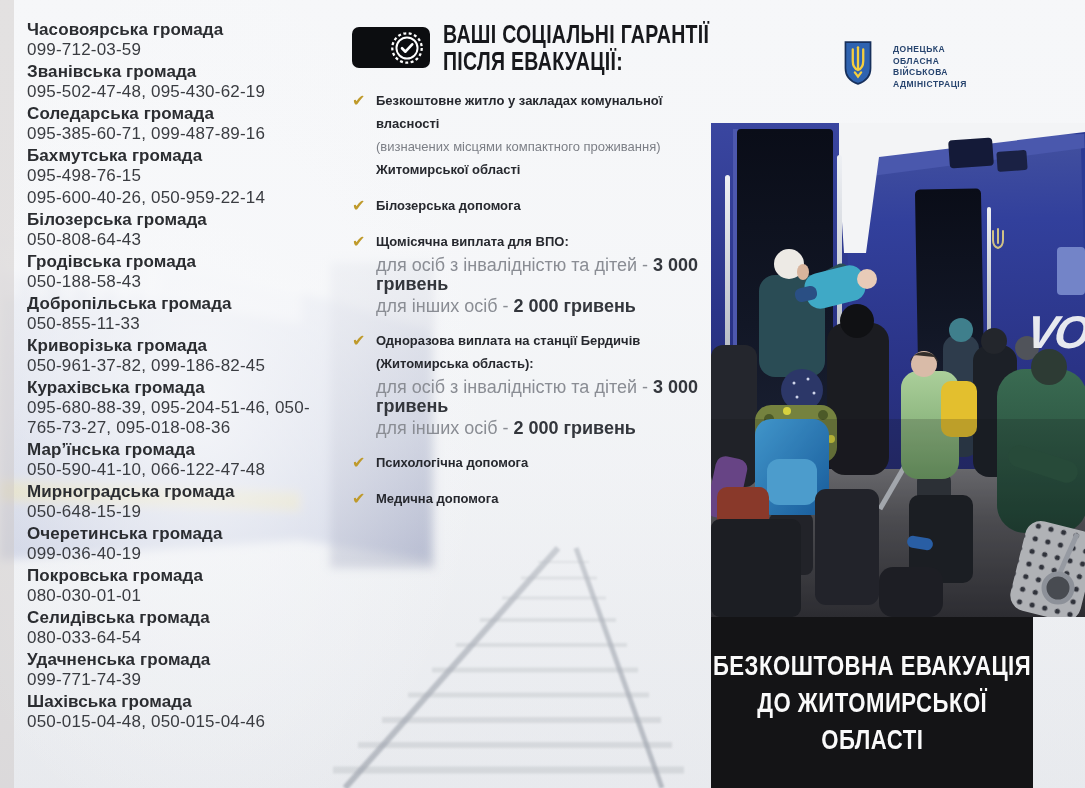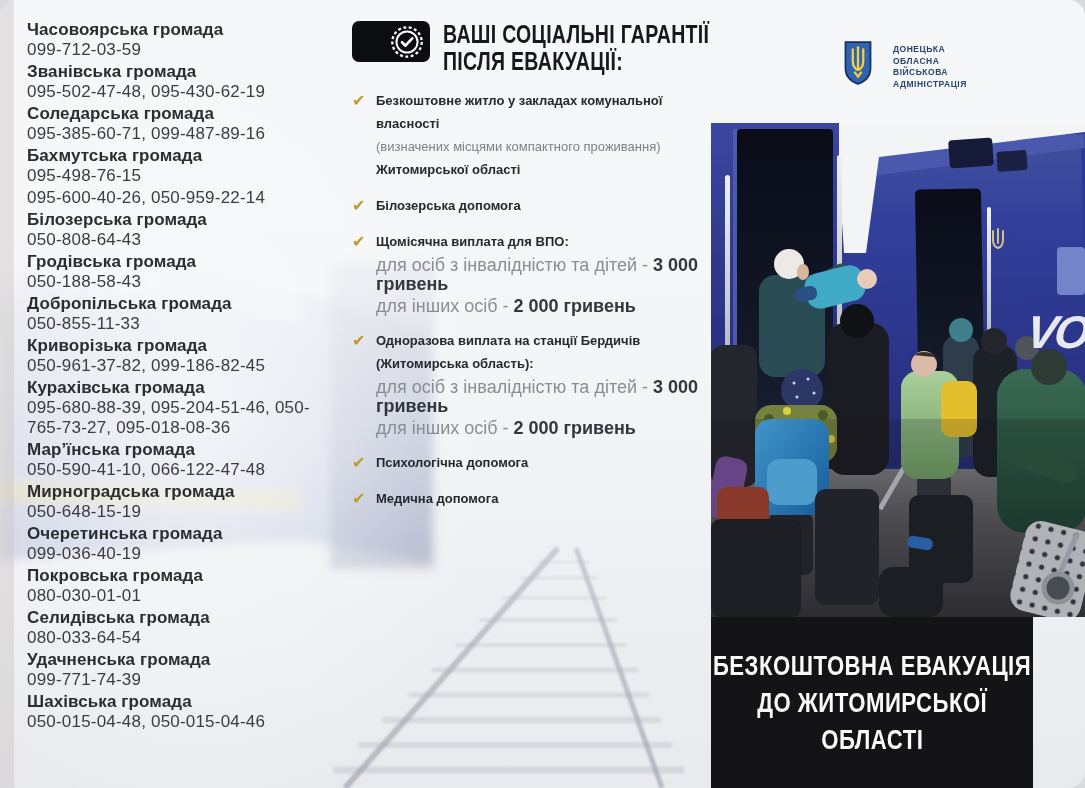--- a/index.html
+++ b/index.html
@@ -5,7 +5,7 @@
   html,body{margin:0;padding:0;background:#d8dadd;}
   .page{position:relative;width:1085px;height:788px;overflow:hidden;
         font-family:"Liberation Sans","DejaVu Sans",sans-serif;
-        background:linear-gradient(180deg,#f6f7f9 0%,#eef0f3 45%,#e7e9ed 100%);border-radius:17px;}
+        background:linear-gradient(180deg,#f6f7f9 0%,#eef0f3 45%,#e7e9ed 100%);}
   .bglayer{position:absolute;inset:0;z-index:1;}
   .fog{position:absolute;inset:0;z-index:2;pointer-events:none;
        background:linear-gradient(180deg,rgba(246,247,249,.93) 0%,rgba(246,247,249,.88) 30%,

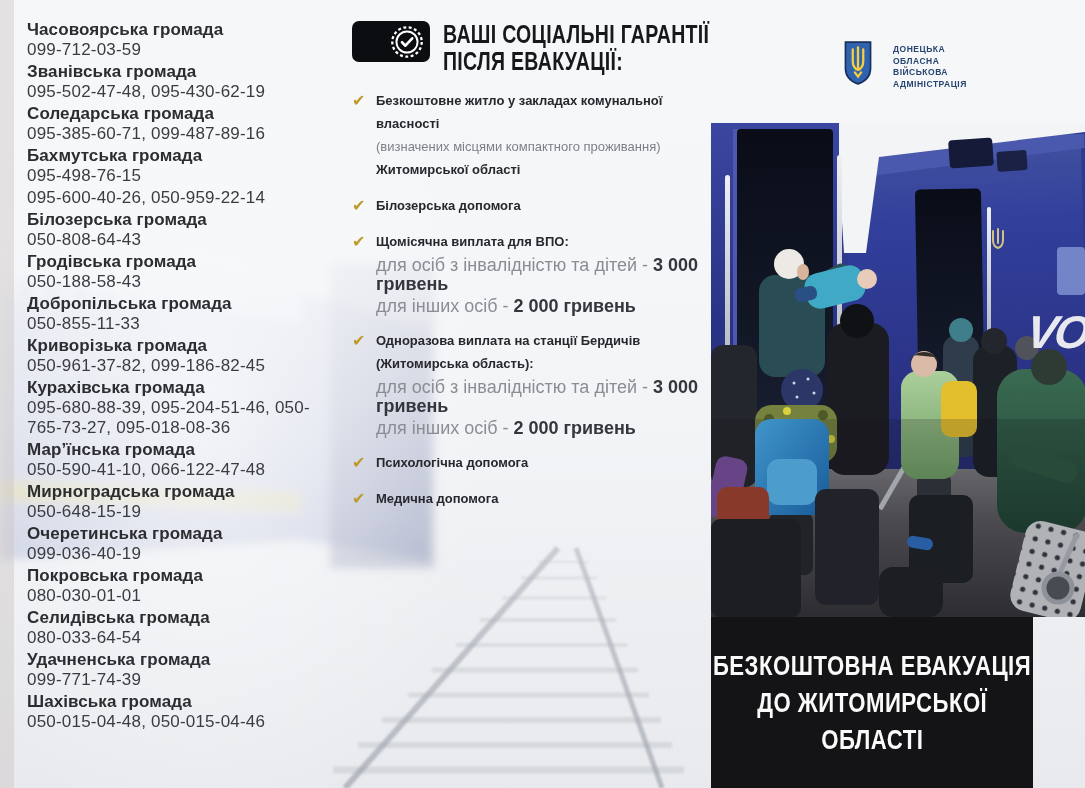--- a/index.html
+++ b/index.html
@@ -22,7 +22,7 @@
 
   
   .mid{position:absolute;left:352px;top:21px;width:354px;z-index:3;}
-  .mid-head{display:flex;align-items:flex-start;gap:13px;margin-bottom:15px;}
+  .mid-head{display:flex;align-items:center;gap:13px;margin-bottom:15px;}
   .badge{width:78px;height:41px;border-radius:7px;background:var(--c-badge_bg,#0c0d10);
          display:flex;align-items:center;justify-content:flex-end;padding-right:6px;box-sizing:border-box;flex:0 0 auto;}
   .gtitle{font-size:25px;line-height:26.5px;font-weight:800;color:#17181c;letter-spacing:.4px;

